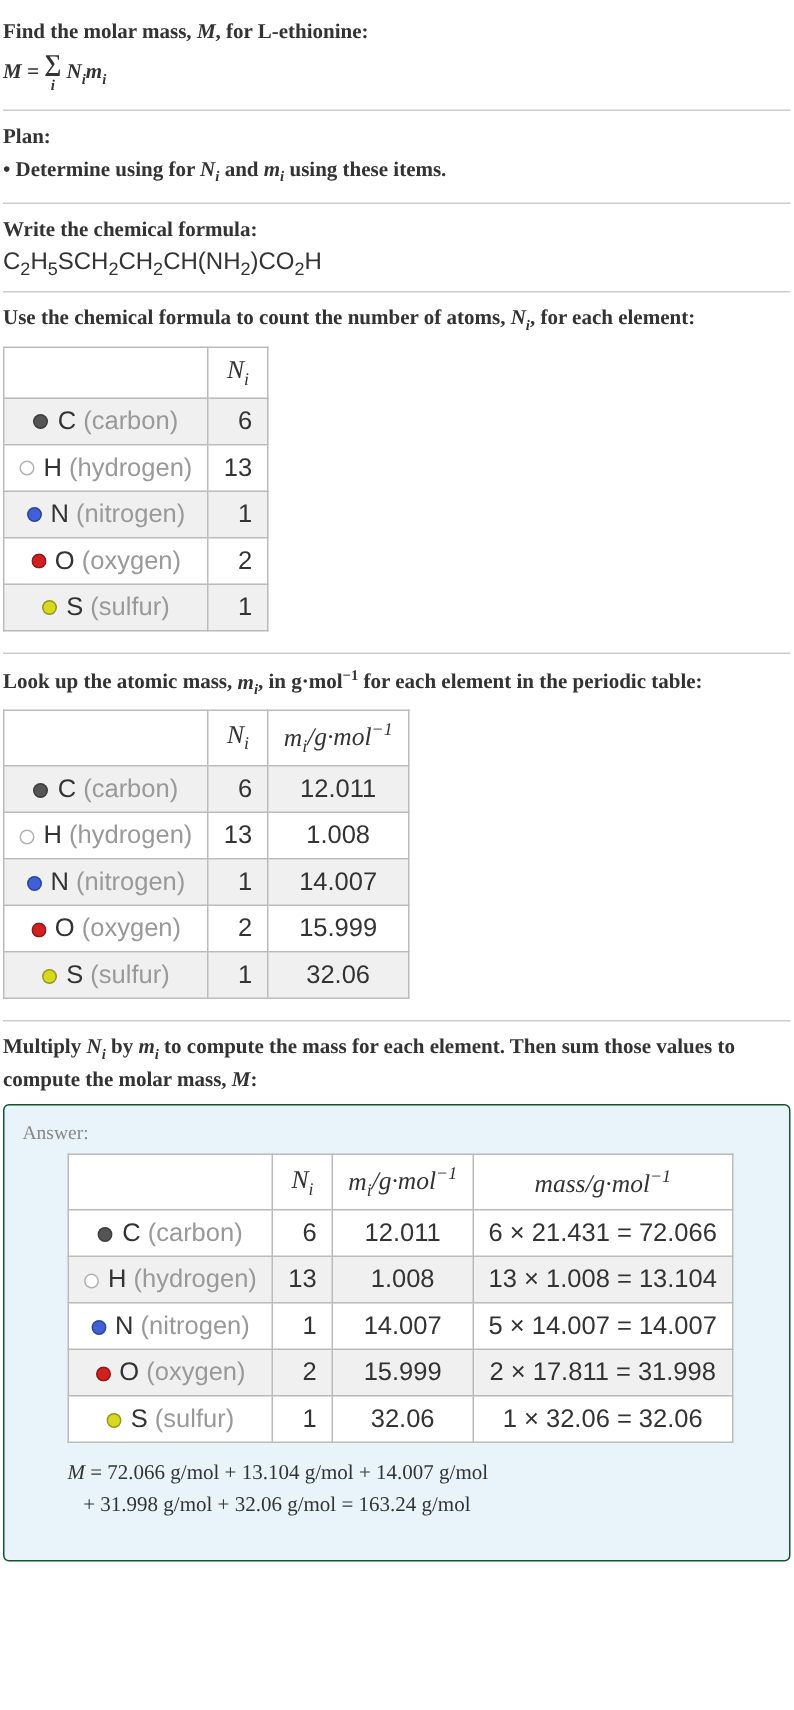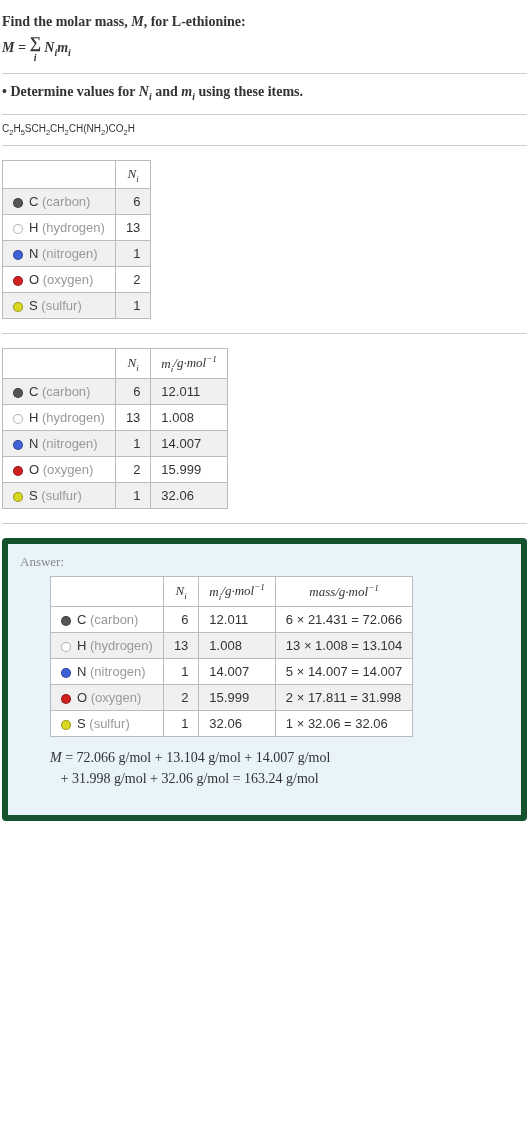--- a/index.html
+++ b/index.html
@@ -155,6 +155,7 @@
 </div>
 
 <div class="section">
+  <div class="line">Plan:</div>
   <div class="line">
     <span>• Determine values for </span><span class="italic-var">N<sub>i</sub></span><span> and </span><span class="italic-var">m<sub>i</sub></span><span> using these items.</span>
   </div>

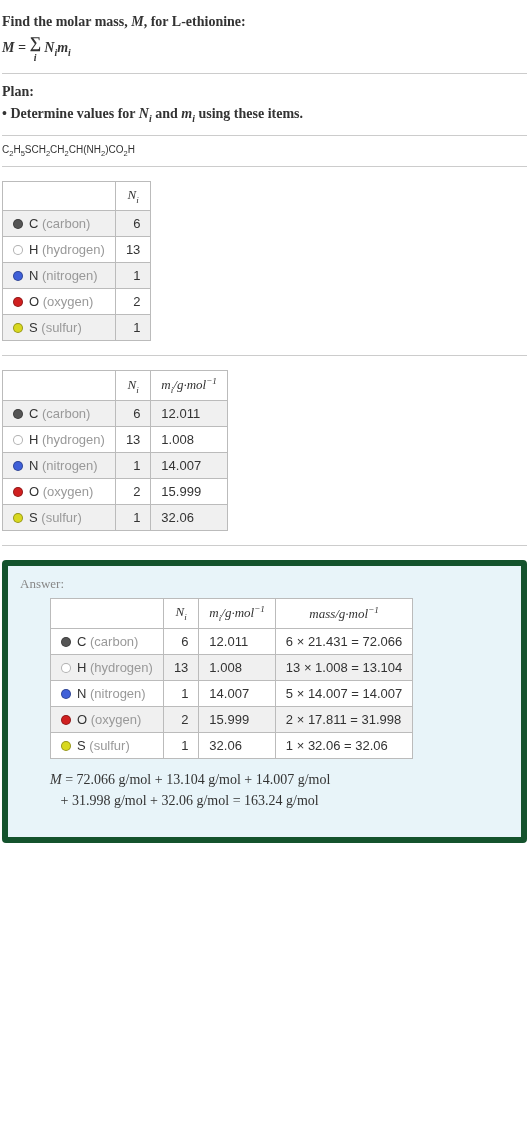--- a/index.html
+++ b/index.html
@@ -157,7 +157,7 @@
 <div class="section">
   <div class="line">Plan:</div>
   <div class="line">
-    <span>• Determine values for </span><span class="italic-var">N<sub>i</sub></span><span> and </span><span class="italic-var">m<sub>i</sub></span><span> using these items.</span>
+    <span>• Determine using for </span><span class="italic-var">N<sub>i</sub></span><span> and </span><span class="italic-var">m<sub>i</sub></span><span> using these items.</span>
   </div>
 </div>
 

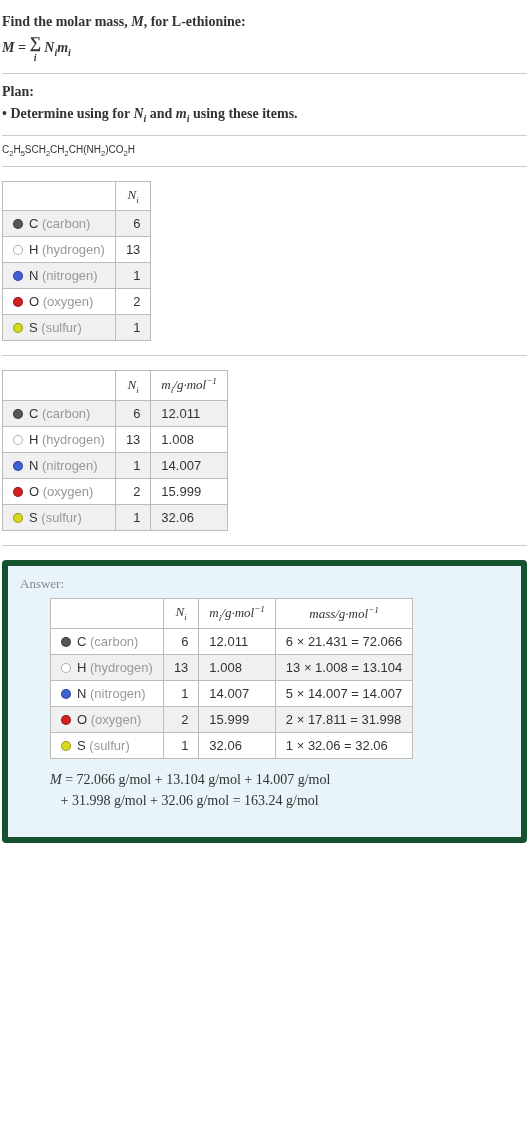--- a/index.html
+++ b/index.html
@@ -162,6 +162,7 @@
 </div>
 
 <div class="section">
+  <div class="line">Write the chemical formula:</div>
   <div class="chem">
     C<sub>2</sub>H<sub>5</sub>SCH<sub>2</sub>CH<sub>2</sub>CH(NH<sub>2</sub>)CO<sub>2</sub>H
   </div>

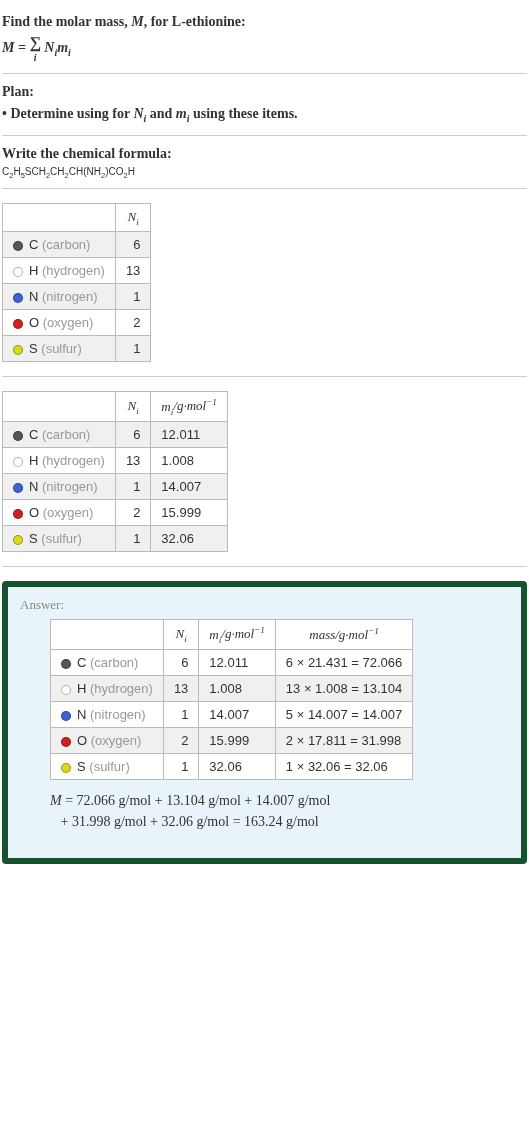--- a/index.html
+++ b/index.html
@@ -59,7 +59,7 @@
     }
     .chem {
       font-family: Arial, sans-serif;
-      font-size: 10px;
+      font-size: 16px;
     }
     .chem sub {
       font-style: normal;

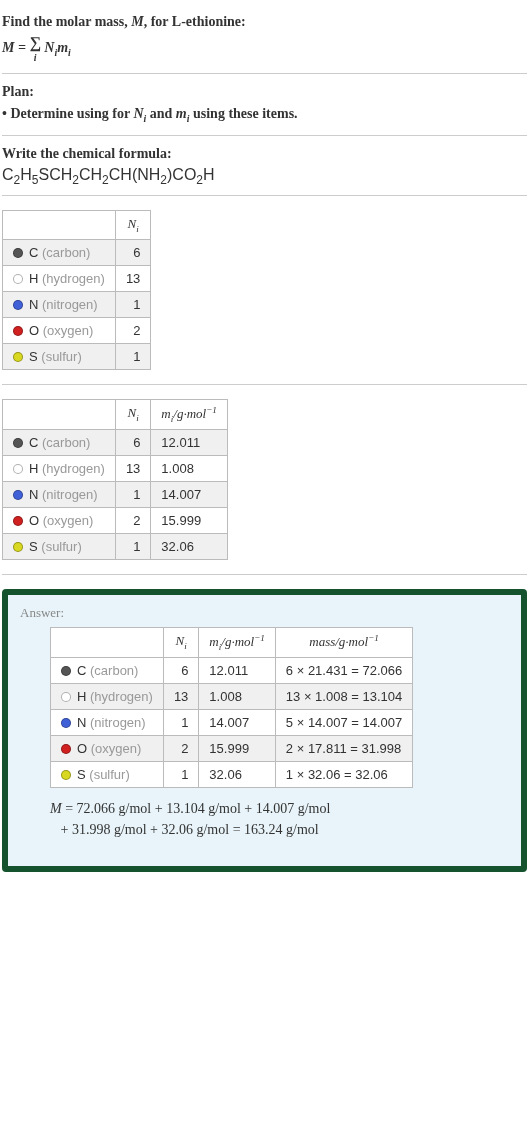--- a/index.html
+++ b/index.html
@@ -169,6 +169,9 @@
 </div>
 
 <div class="section">
+  <div class="line">
+    <span>Use the chemical formula to count the number of atoms, </span><span class="italic-var">N<sub>i</sub></span><span>, for each element:</span>
+  </div>
   <table>
     <thead>
       <tr>

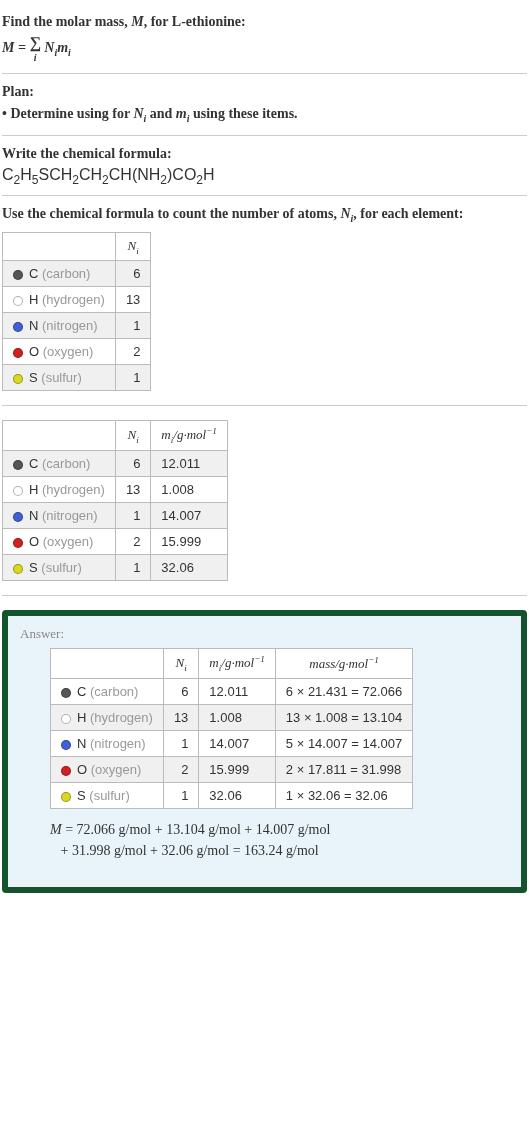--- a/index.html
+++ b/index.html
@@ -69,7 +69,7 @@
       border-collapse: collapse;
       margin: 6px 0;
       font-family: Arial, sans-serif;
-      font-size: 13px;
+      font-size: 17px;
     }
     th, td {
       border: 1px solid #bbb;

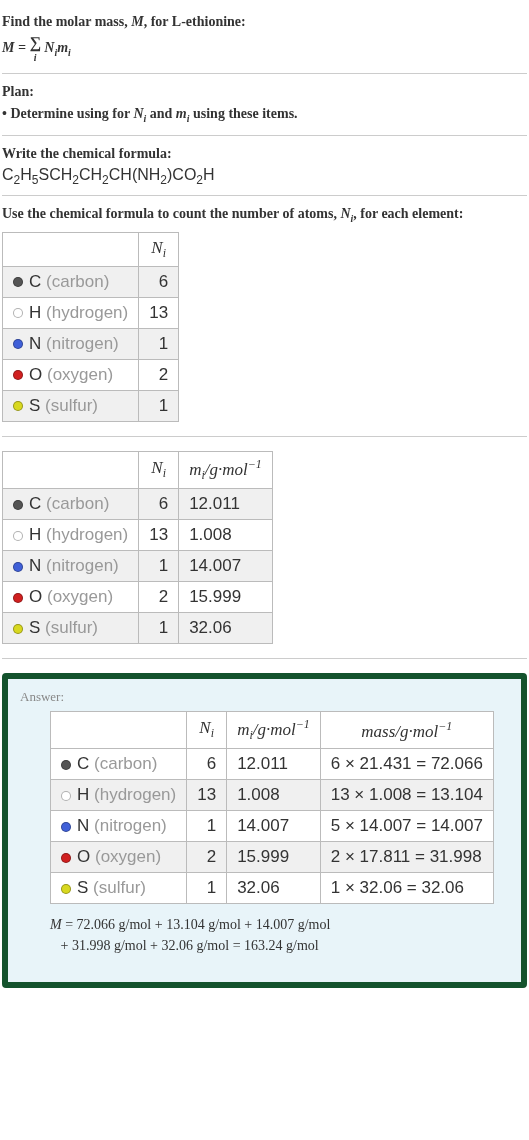--- a/index.html
+++ b/index.html
@@ -74,7 +74,7 @@
     th, td {
       border: 1px solid #bbb;
       padding: 5px 10px;
-      text-align: left;
+      text-align: center;
     }
     th {
       background: #fff;

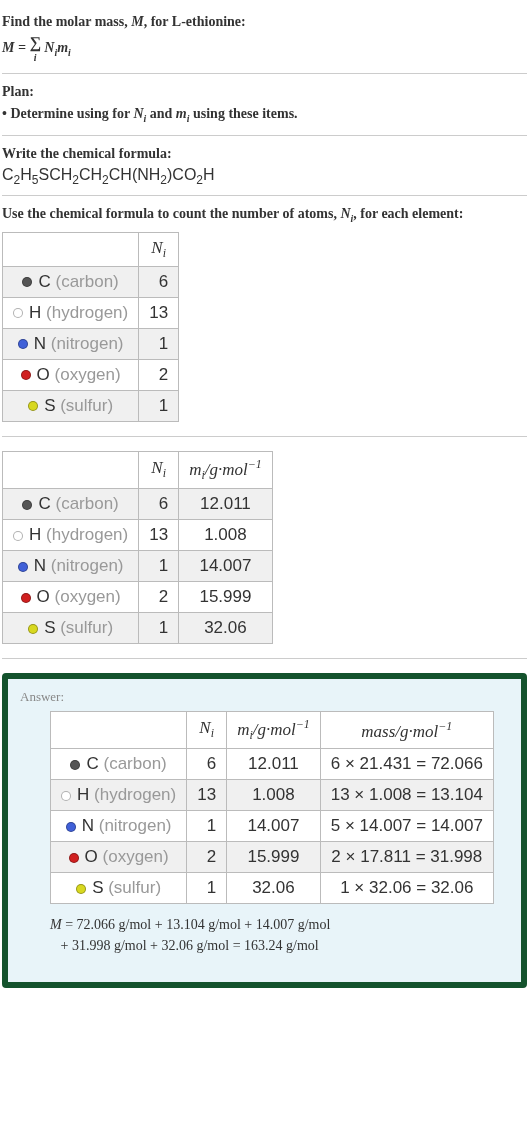--- a/index.html
+++ b/index.html
@@ -205,6 +205,9 @@
 </div>
 
 <div class="section">
+  <div class="line">
+    <span>Look up the atomic mass, </span><span class="italic-var">m<sub>i</sub></span><span>, in g·mol</span><sup>−1</sup><span> for each element in the periodic table:</span>
+  </div>
   <table>
     <thead>
       <tr>

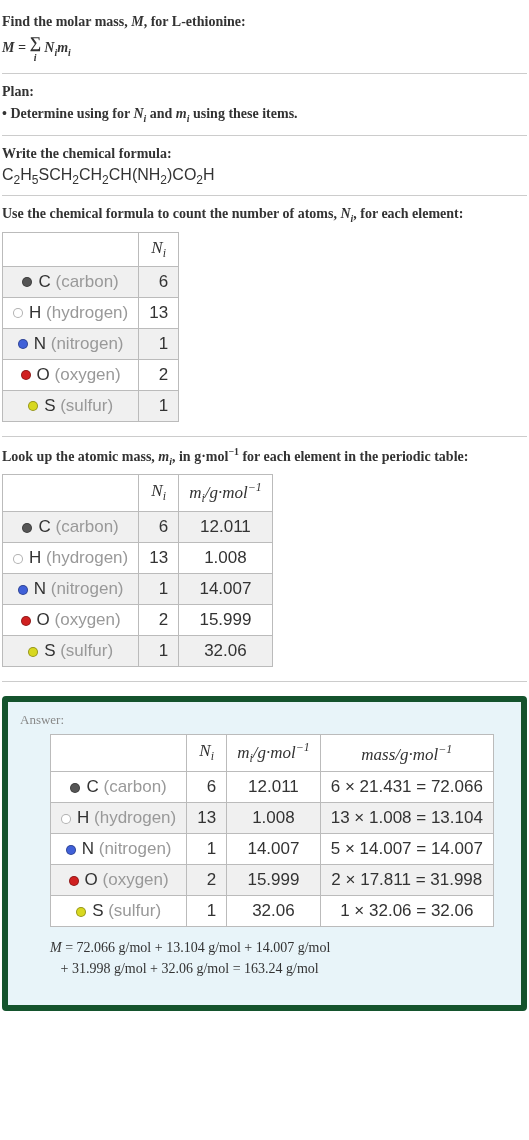--- a/index.html
+++ b/index.html
@@ -247,6 +247,9 @@
 </div>
 
 <div class="section" style="border-bottom:none;">
+  <div class="line">
+    <span>Multiply </span><span class="italic-var">N<sub>i</sub></span><span> by </span><span class="italic-var">m<sub>i</sub></span><span> to compute the mass for each element. Then sum those values to compute the molar mass, </span><span class="italic-var">M</span><span>:</span>
+  </div>
   <div class="answer-box">
     <div class="answer-label">Answer:</div>
     <table>

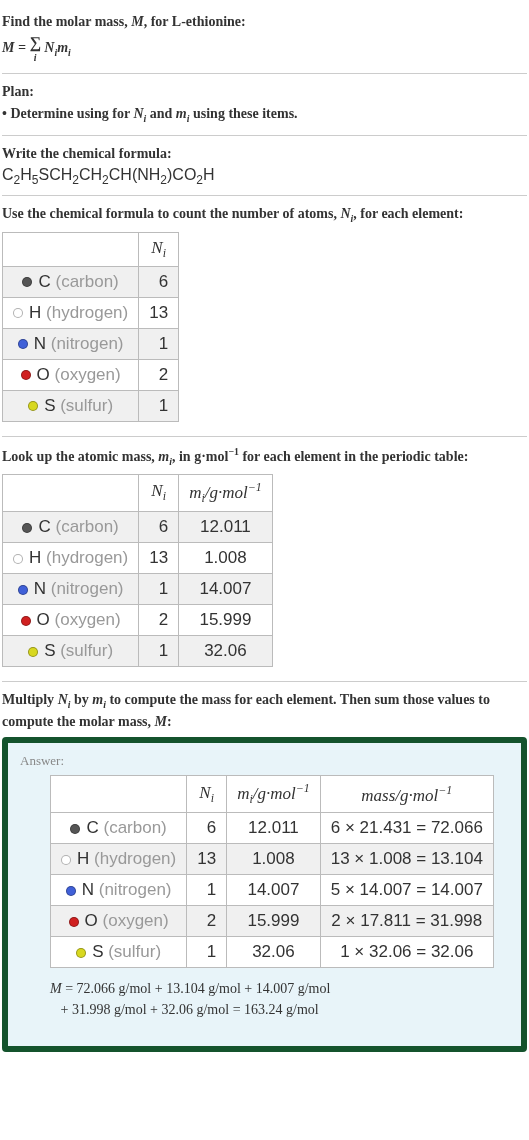--- a/index.html
+++ b/index.html
@@ -112,7 +112,7 @@
     }
     .answer-box {
       background: #e8f4f9;
-      border: 6px solid #14532d;
+      border: 1px solid #14532d;
       border-radius: 4px;
       padding: 10px 12px;
       margin-top: 6px;

